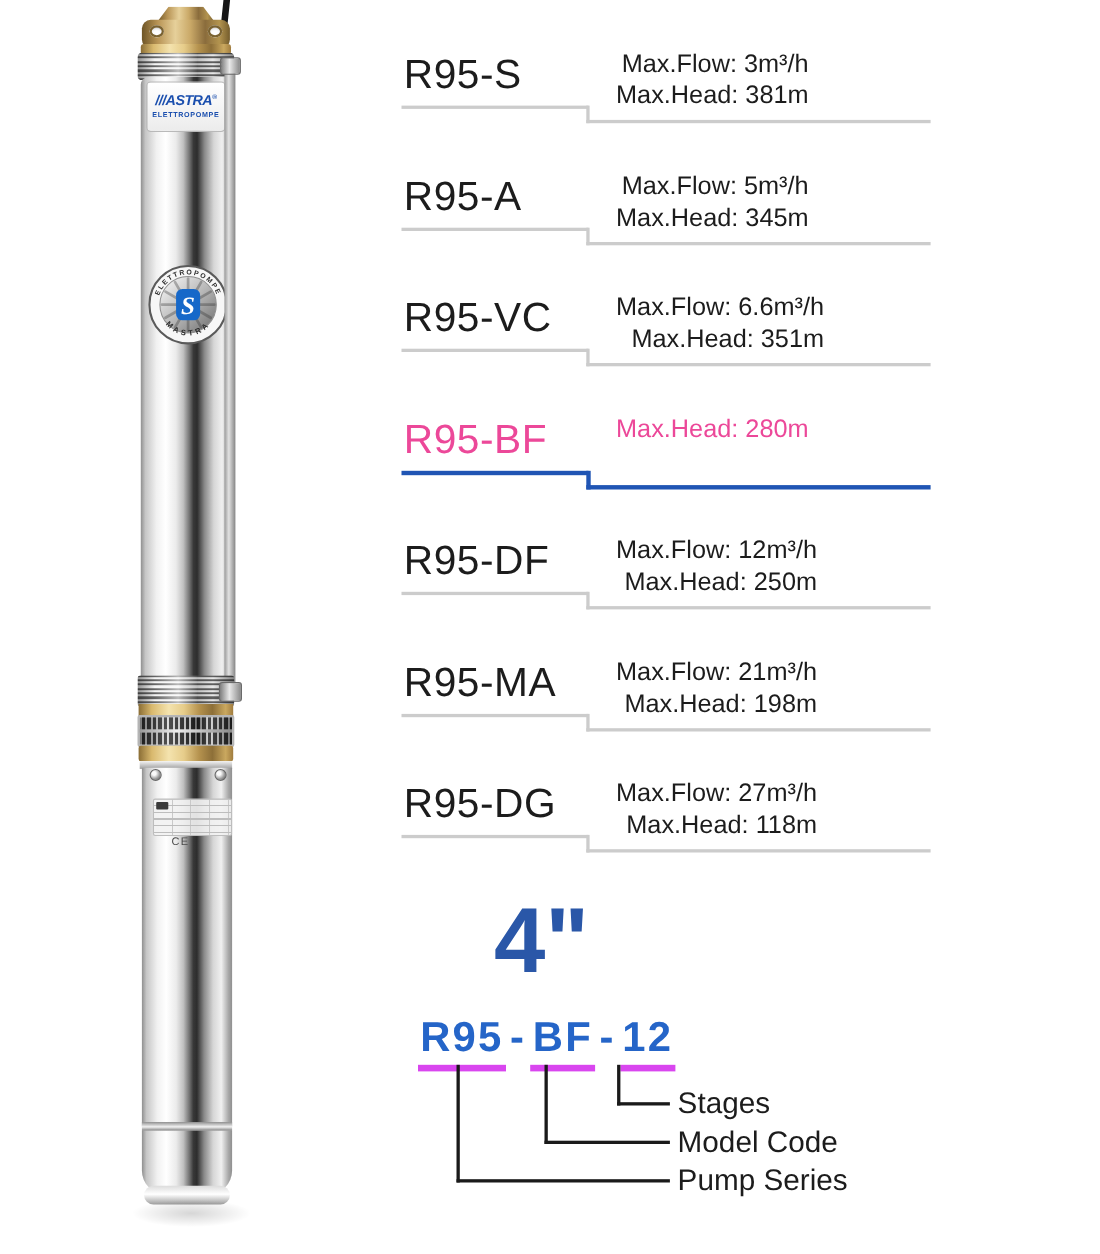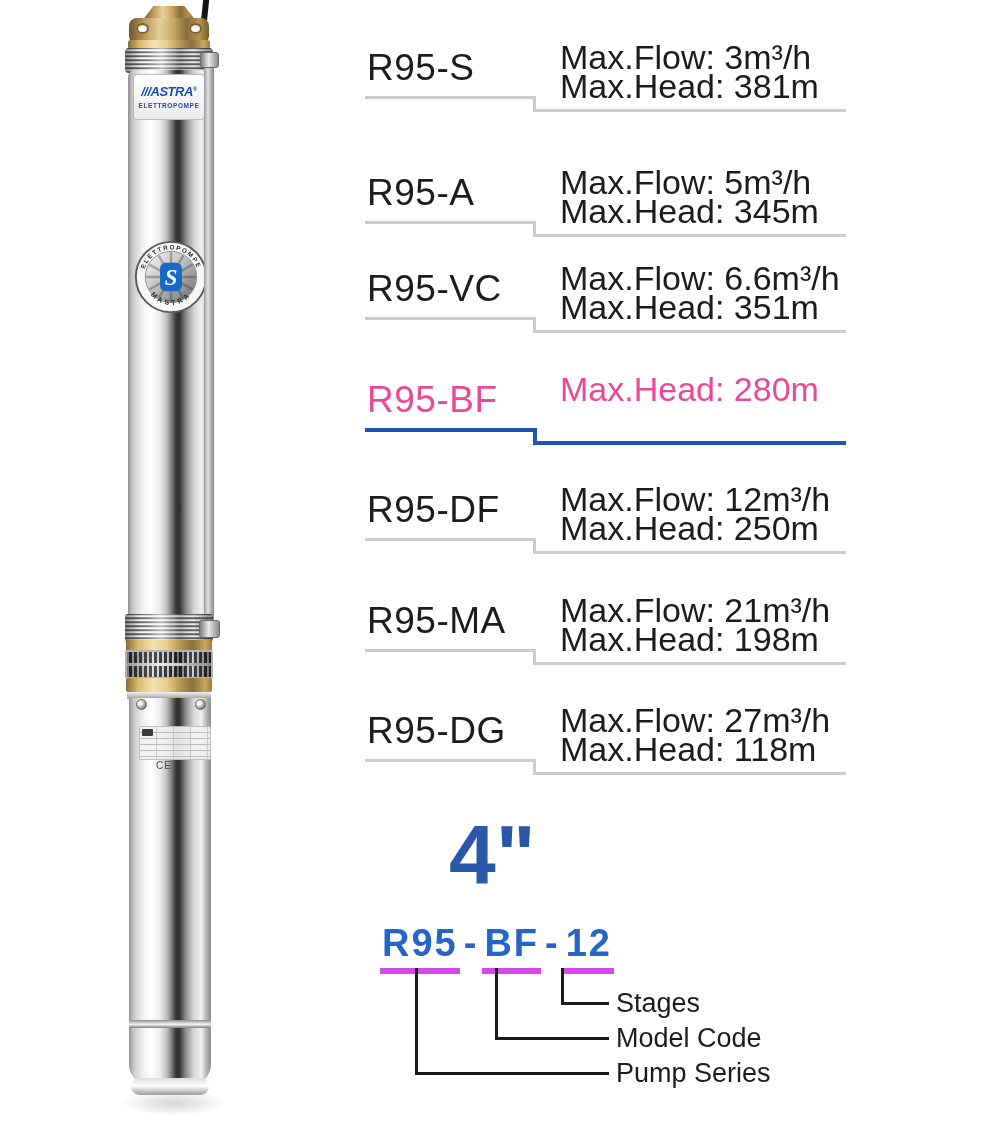--- a/index.html
+++ b/index.html
@@ -10,7 +10,7 @@
   .row{position:absolute;left:345px;width:520px;height:110px;}
   .model-name{position:absolute;left:22px;top:8px;font-size:37px;line-height:40px;
               letter-spacing:.5px;color:#1c1c1c;white-space:nowrap;}
-  .specs{position:absolute;left:215px;top:3px;font-size:34px;line-height:29px;color:#1c1c1c;white-space:nowrap;}
+  .specs{position:absolute;left:215px;top:3px;font-size:23px;line-height:29px;color:#1c1c1c;white-space:nowrap;text-align:right;}
   .u1{position:absolute;left:20px;top:56px;width:170px;height:3px;background:#cccccc;}
   .ustep{position:absolute;left:188px;top:56px;width:3px;height:16px;background:#cccccc;}
   .u2{position:absolute;left:188px;top:69px;width:313px;height:3px;background:#cccccc;}

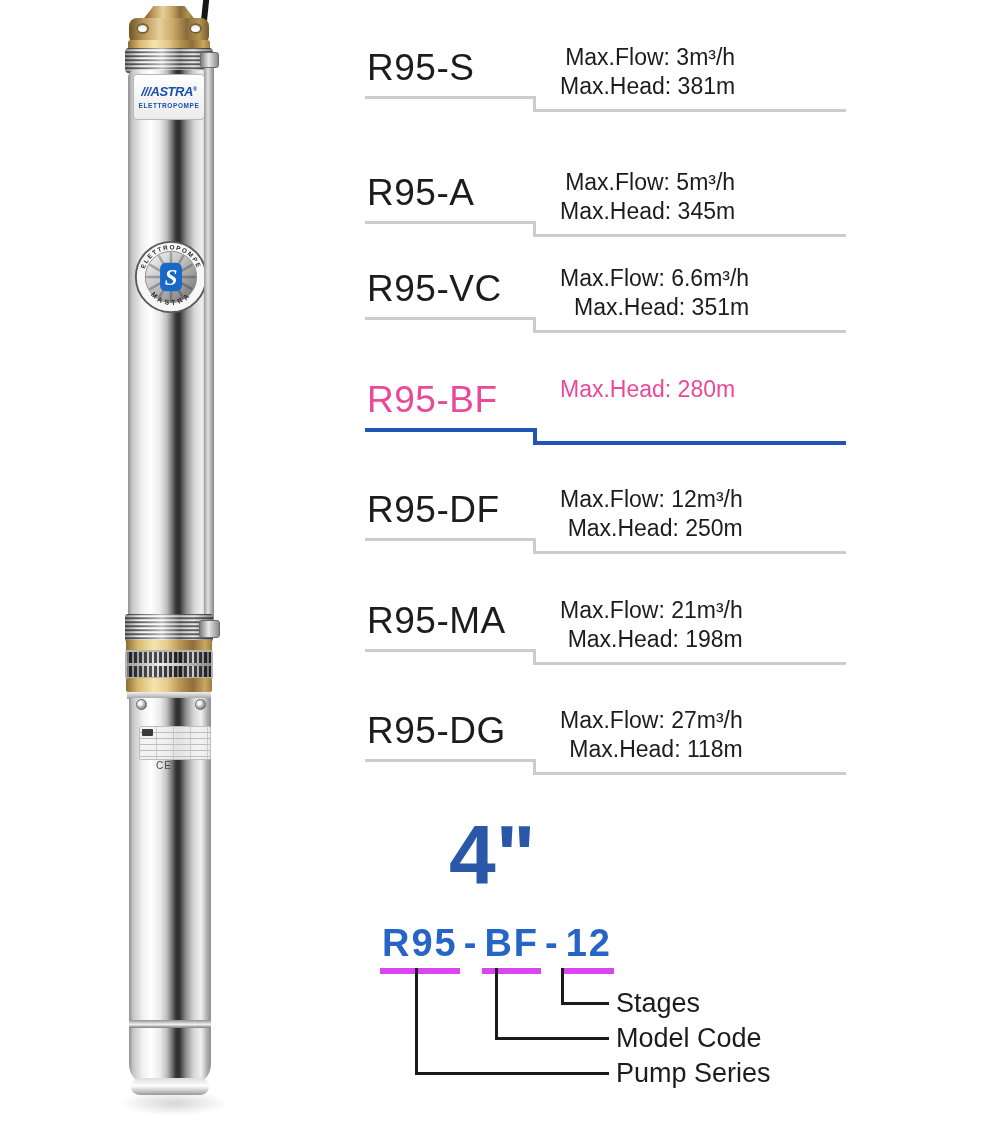--- a/index.html
+++ b/index.html
@@ -197,7 +197,7 @@
     <div class="u2"></div>
   </div>
 
-  <div class="row" style="top:165px">
+  <div class="row" style="top:151px">
     <div class="model-name">R95-A</div>
     <div class="specs">
       <div>Max.Flow: 5m³/h</div>

